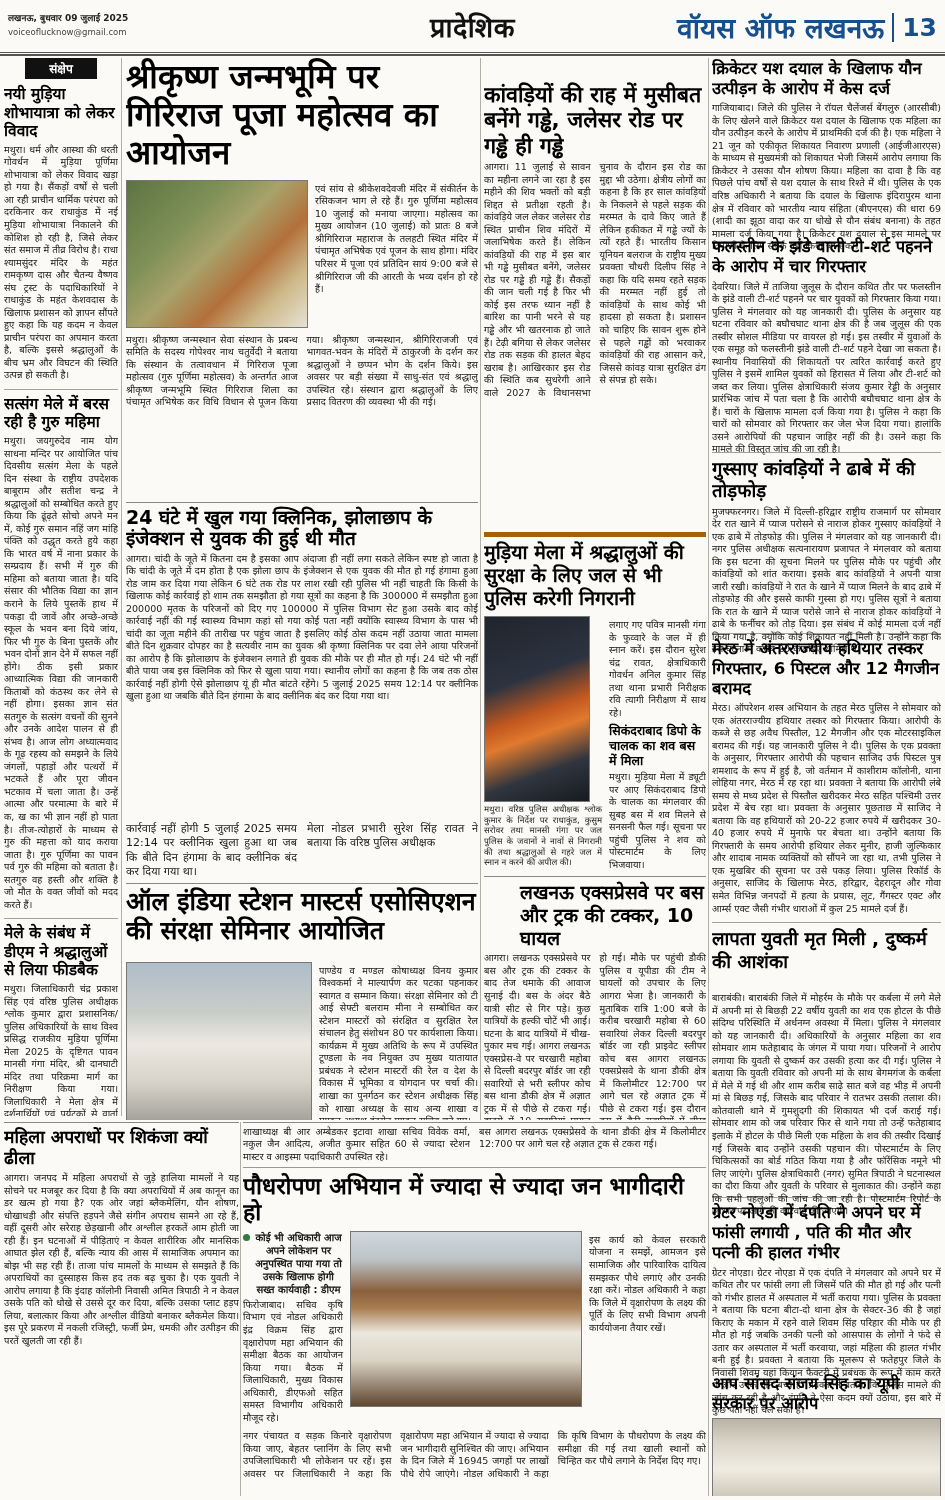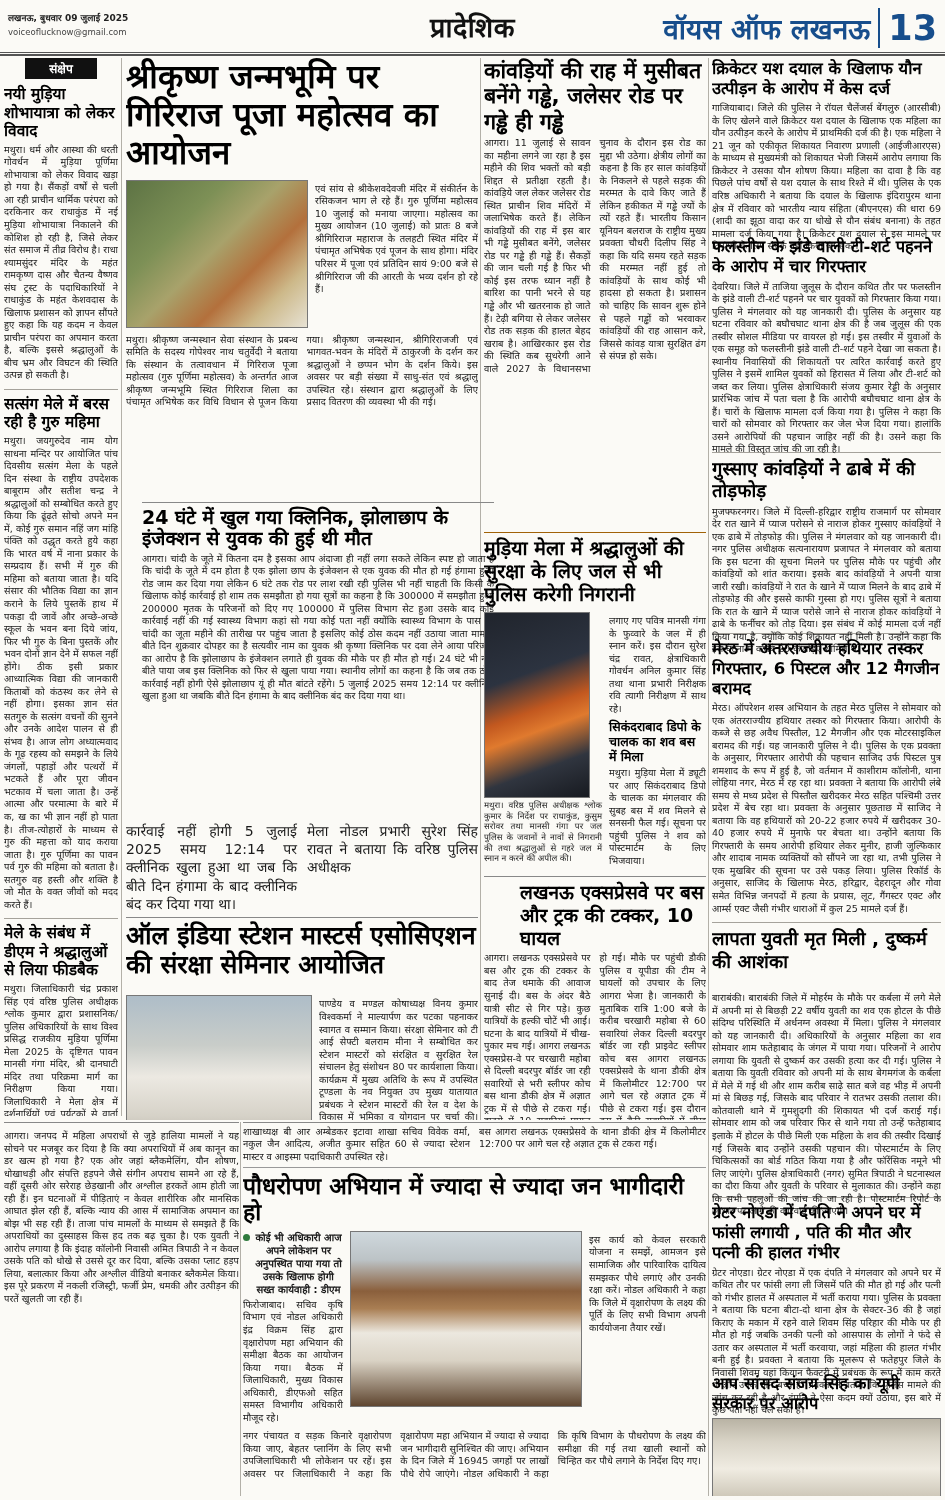--- a/index.html
+++ b/index.html
@@ -12,7 +12,7 @@
   .hdr .section{position:absolute;left:0;right:0;top:8px;text-align:center;font-size:27px;font-weight:700;letter-spacing:.5px;color:#111;}
   .hdr .mastwrap{position:absolute;right:8px;top:8px;display:flex;align-items:center;gap:8px;}
   .hdr .mast{font-size:28px;font-weight:800;color:#174e8c;}
-  .hdr .pageno{font-size:35px;font-weight:800;color:#174e8c;border-left:2px solid #174e8c;padding-left:8px;}
+  .hdr .pageno{font-size:25px;font-weight:800;color:#174e8c;border-left:2px solid #174e8c;padding-left:8px;}
   .hdr-rule{position:absolute;left:0;top:52px;width:945px;height:4px;border-top:1px solid #555;border-bottom:2px solid #555;box-sizing:border-box;}
   
   .art{position:absolute;overflow:hidden;box-sizing:border-box;}

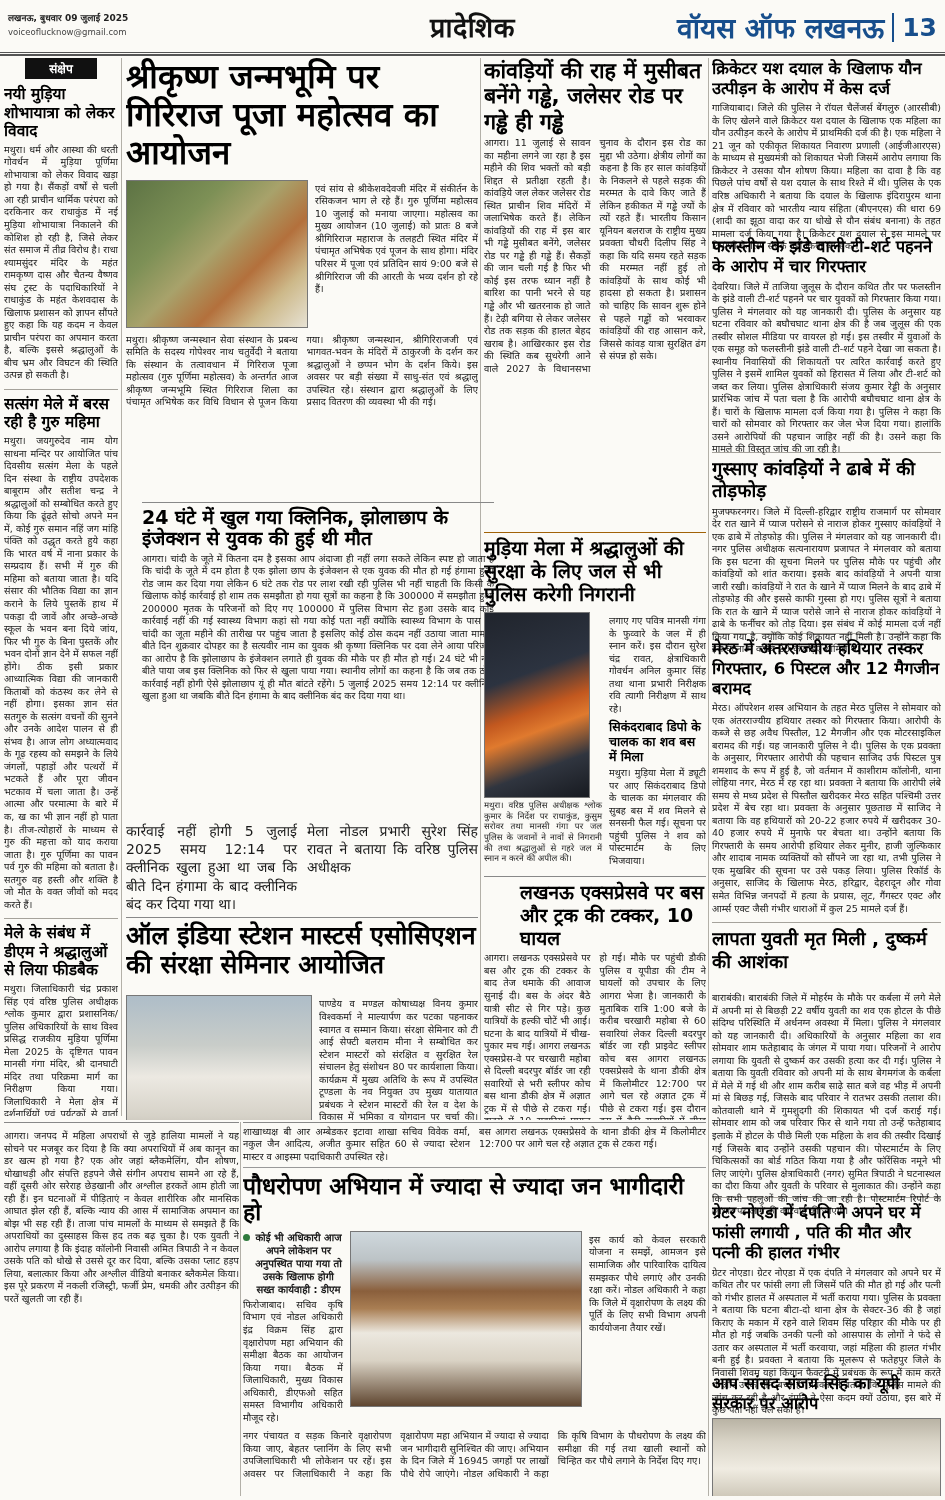--- a/index.html
+++ b/index.html
@@ -48,7 +48,7 @@
      background:linear-gradient(180deg,#aebdc8 0%,#c9cdc9 28%,#ece9e2 46%,#d6d2c8 68%,#8b8b84 100%);}
   
   .potholes{left:484px;top:58px;width:222px;height:470px;}
-  .potholes h2{font-size:21.5px;line-height:1.18;}
+  .potholes h2{font-size:21.5px;line-height:1.18;margin-top:24px;}
   .mudiya{left:484px;top:532px;width:222px;height:340px;}
   .mudiya h2{font-size:19.5px;line-height:1.18;}
   .mudiya .row{margin-top:6px;}

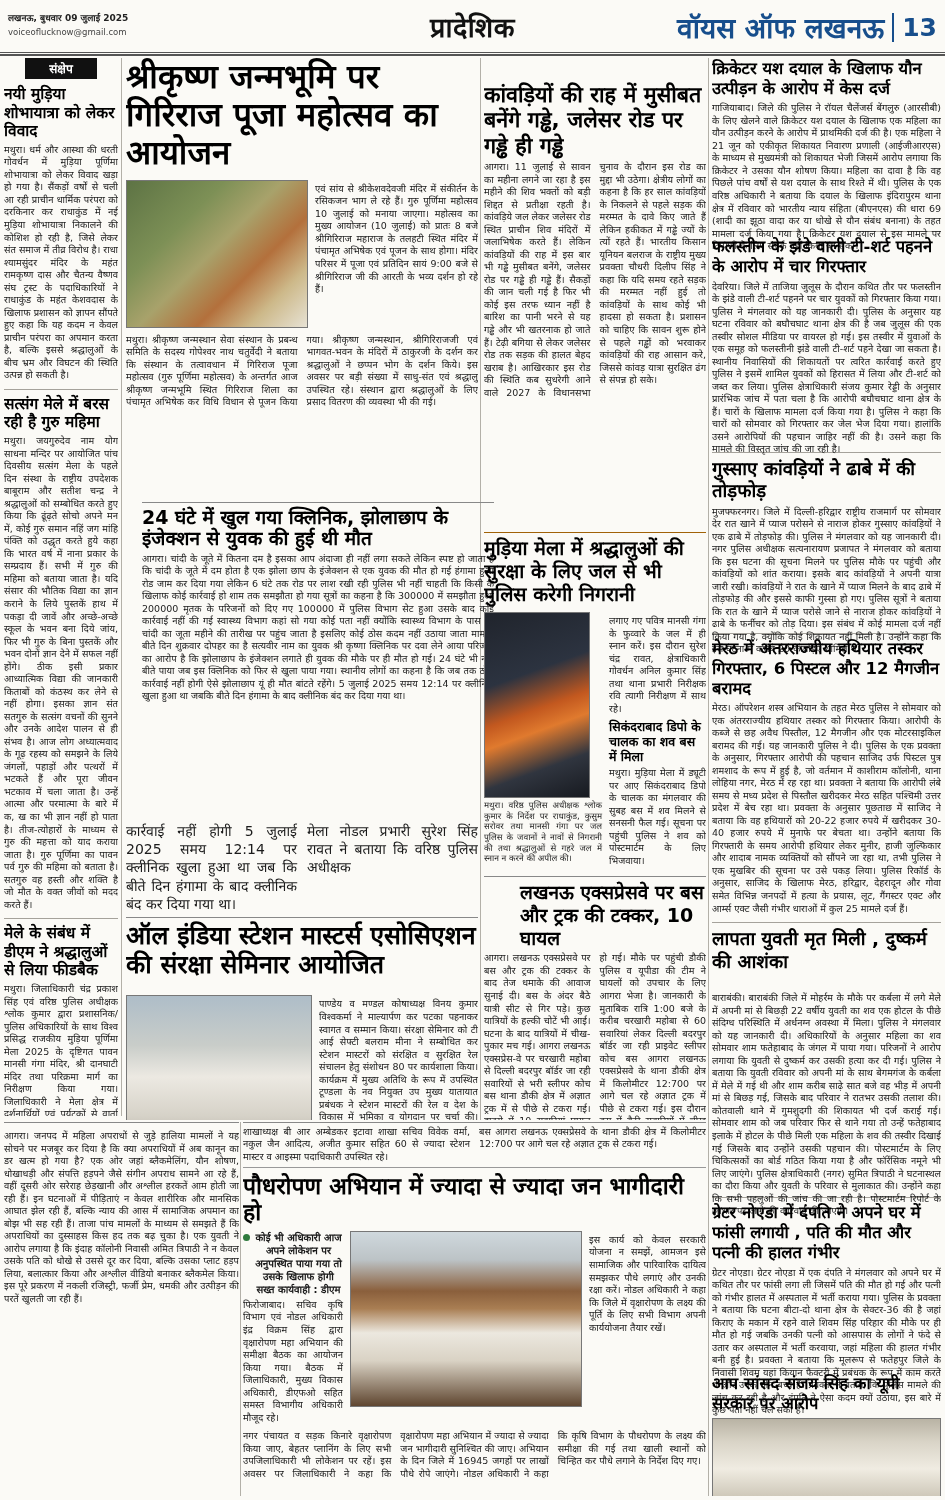--- a/index.html
+++ b/index.html
@@ -127,7 +127,7 @@
     <p class="body cols2" style="margin-top:6px;max-height:160px;">मथुरा। श्रीकृष्ण जन्मस्थान सेवा संस्थान के प्रबन्ध समिति के सदस्य गोपेश्वर नाथ चतुर्वेदी ने बताया कि संस्थान के तत्वावधान में गिरिराज पूजा महोत्सव (गुरु पूर्णिमा महोत्सव) के अन्तर्गत आज श्रीकृष्ण जन्मभूमि स्थित गिरिराज शिला का पंचामृत अभिषेक कर विधि विधान से पूजन किया गया। श्रीकृष्ण जन्मस्थान, श्रीगिरिराजजी एवं भागवत-भवन के मंदिरों में ठाकुरजी के दर्शन कर श्रद्धालुओं ने छप्पन भोग के दर्शन किये। इस अवसर पर बड़ी संख्या में साधु-संत एवं श्रद्धालु उपस्थित रहे। संस्थान द्वारा श्रद्धालुओं के लिए प्रसाद वितरण की व्यवस्था भी की गई।</p>
   </section>
 
-  <section class="art clinic" style="border-top:1px solid #888;padding-top:4px;margin-left:16px;">
+  <section class="art clinic" style="border-top:1px solid #888;padding-top:4px;">
     <h2>24 घंटे में खुल गया क्लिनिक, झोलाछाप के इंजेक्शन से युवक की हुई थी मौत</h2>
     <p class="body" style="max-height:258px;">आगरा। चांदी के जूते में कितना दम है इसका आप अंदाजा ही नहीं लगा सकते लेकिन स्पष्ट हो जाता है कि चांदी के जूते में दम होता है एक झोला छाप के इंजेक्शन से एक युवक की मौत हो गई हंगामा हुआ रोड जाम कर दिया गया लेकिन 6 घंटे तक रोड पर लाश रखी रही पुलिस भी नहीं चाहती कि किसी के खिलाफ कोई कार्रवाई हो शाम तक समझौता हो गया सूत्रों का कहना है कि 300000 में समझौता हुआ 200000 मृतक के परिजनों को दिए गए 100000 में पुलिस विभाग सेट हुआ उसके बाद कोई कार्रवाई नहीं की गई स्वास्थ्य विभाग कहां सो गया कोई पता नहीं क्योंकि स्वास्थ्य विभाग के पास भी चांदी का जूता महीने की तारीख पर पहुंच जाता है इसलिए कोई ठोस कदम नहीं उठाया जाता मामला बीते दिन शुक्रवार दोपहर का है सत्यवीर नाम का युवक श्री कृष्णा क्लिनिक पर दवा लेने आया परिजनों का आरोप है कि झोलाछाप के इंजेक्शन लगाते ही युवक की मौके पर ही मौत हो गई। 24 घंटे भी नहीं बीते पाया जब इस क्लिनिक को फिर से खुला पाया गया। स्थानीय लोगों का कहना है कि जब तक ठोस कार्रवाई नहीं होगी ऐसे झोलाछाप यूं ही मौत बांटते रहेंगे। 5 जुलाई 2025 समय 12:14 पर क्लीनिक खुला हुआ था जबकि बीते दिन हंगामा के बाद क्लीनिक बंद कर दिया गया था।</p>
   </section>

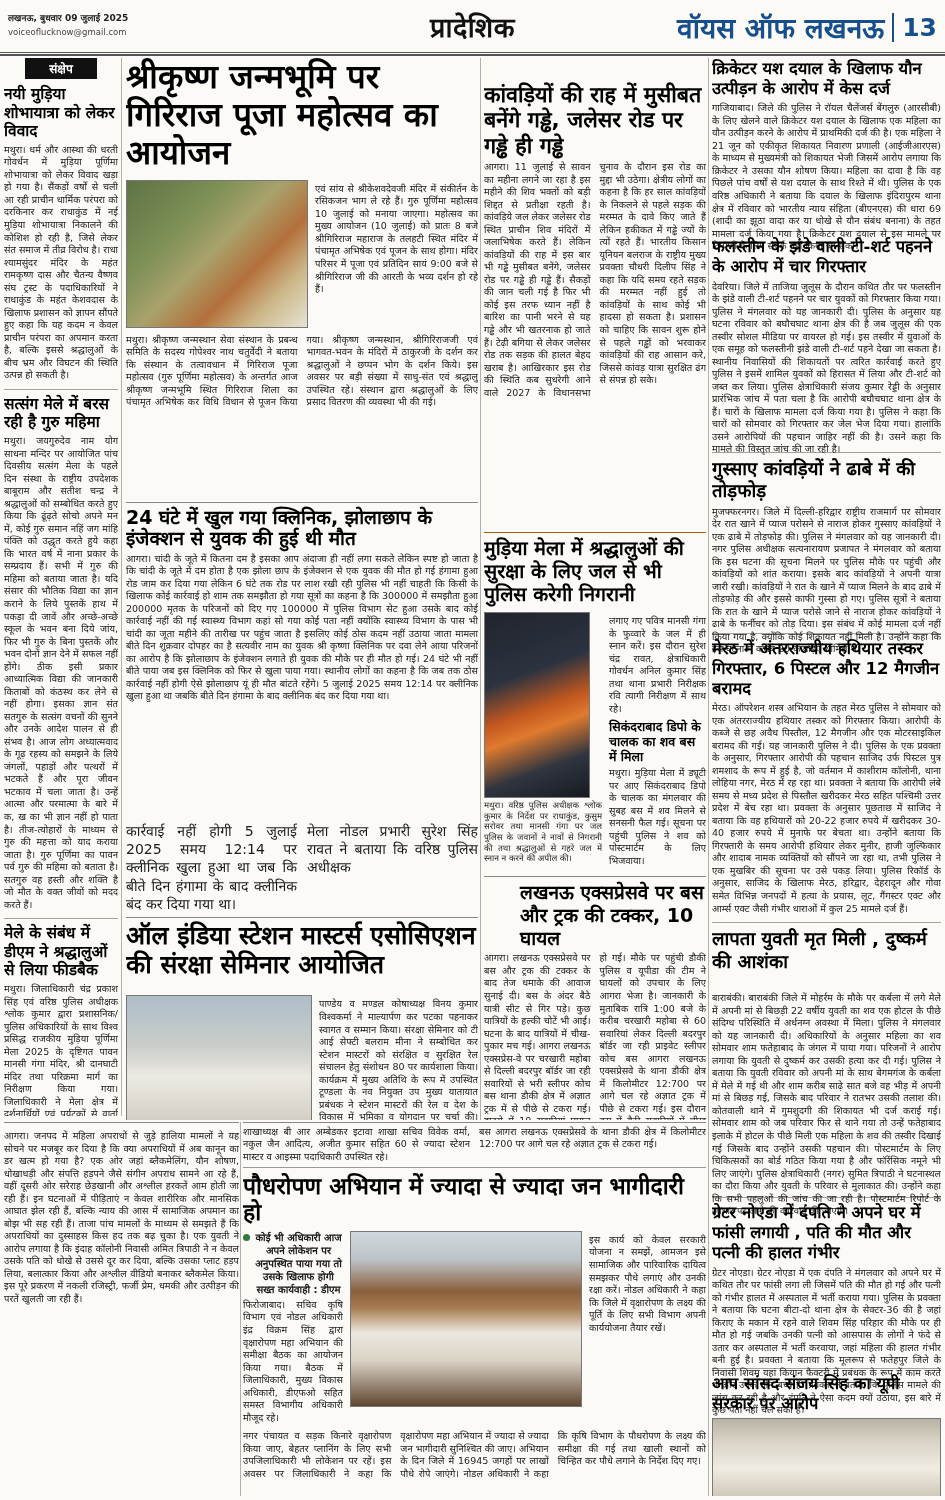--- a/index.html
+++ b/index.html
@@ -149,7 +149,7 @@
     <p class="body cols2" style="max-height:400px;">आगरा। 11 जुलाई से सावन का महीना लगने जा रहा है इस महीने की शिव भक्तों को बड़ी शिद्दत से प्रतीक्षा रहती है। कांवड़िये जल लेकर जलेसर रोड स्थित प्राचीन शिव मंदिरों में जलाभिषेक करते हैं। लेकिन कांवड़ियों की राह में इस बार भी गड्ढे मुसीबत बनेंगे, जलेसर रोड पर गड्ढे ही गड्ढे हैं। सैकड़ों की जान चली गई है फिर भी कोई इस तरफ ध्यान नहीं है बारिश का पानी भरने से यह गड्ढे और भी खतरनाक हो जाते हैं। टेढ़ी बगिया से लेकर जलेसर रोड तक सड़क की हालत बेहद खराब है। आखिरकार इस रोड की स्थिति कब सुधरेगी आने वाले 2027 के विधानसभा चुनाव के दौरान इस रोड का मुद्दा भी उठेगा। क्षेत्रीय लोगों का कहना है कि हर साल कांवड़ियों के निकलने से पहले सड़क की मरम्मत के दावे किए जाते हैं लेकिन हकीकत में गड्ढे ज्यों के त्यों रहते हैं। भारतीय किसान यूनियन बलराज के राष्ट्रीय मुख्य प्रवक्ता चौधरी दिलीप सिंह ने कहा कि यदि समय रहते सड़क की मरम्मत नहीं हुई तो कांवड़ियों के साथ कोई भी हादसा हो सकता है। प्रशासन को चाहिए कि सावन शुरू होने से पहले गड्ढों को भरवाकर कांवड़ियों की राह आसान करे, जिससे कांवड़ यात्रा सुरक्षित ढंग से संपन्न हो सके।</p>
   </section>
 
-  <section class="art mudiya" style="border-top:1px solid #a16207;padding-top:4px;">
+  <section class="art mudiya" style="border-top:5px solid #a16207;padding-top:4px;">
     <h2>मुड़िया मेला में श्रद्धालुओं की सुरक्षा के लिए जल से भी पुलिस करेगी निगरानी</h2>
     <div class="row">
       <div style="flex:none;width:118px;">

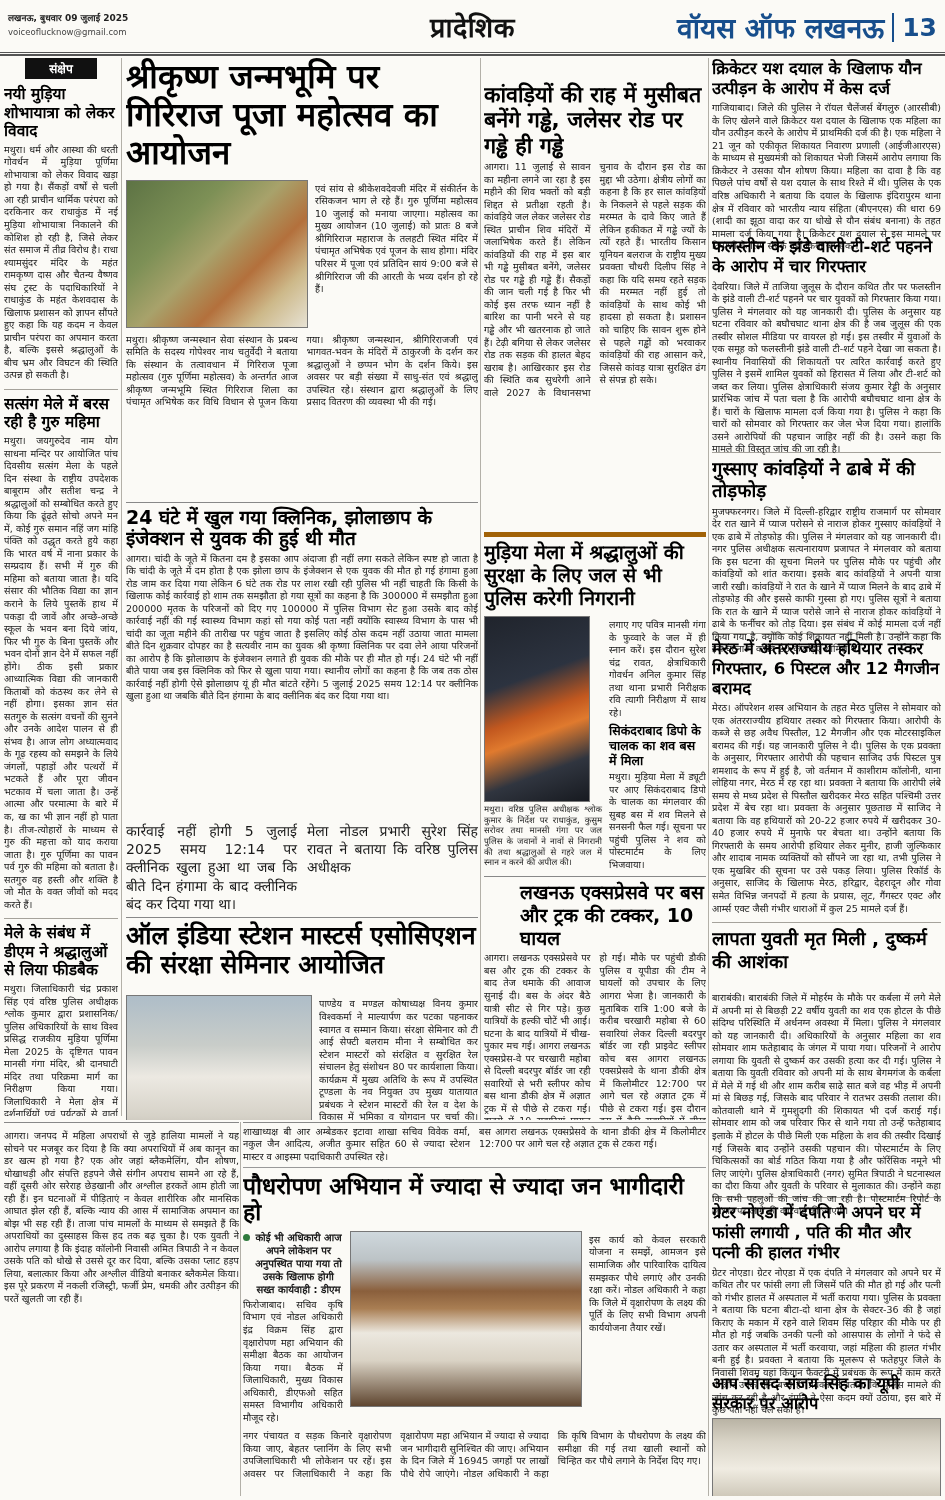--- a/index.html
+++ b/index.html
@@ -41,7 +41,7 @@
   .clinic h2{font-size:19px;}
   
   .station{left:126px;top:822px;width:352px;height:298px;}
-  .prerow{display:flex;gap:10px;font-size:14px;line-height:1.3;text-align:justify;margin-bottom:4px;}
+  .prerow{display:flex;gap:10px;font-size:11px;line-height:1.3;text-align:justify;margin-bottom:4px;}
   .prerow span{flex:1;}
   .station h2{font-size:25px;line-height:1.15;margin:2px 0 4px 0;}
   .photo-station{width:186px;height:178px;

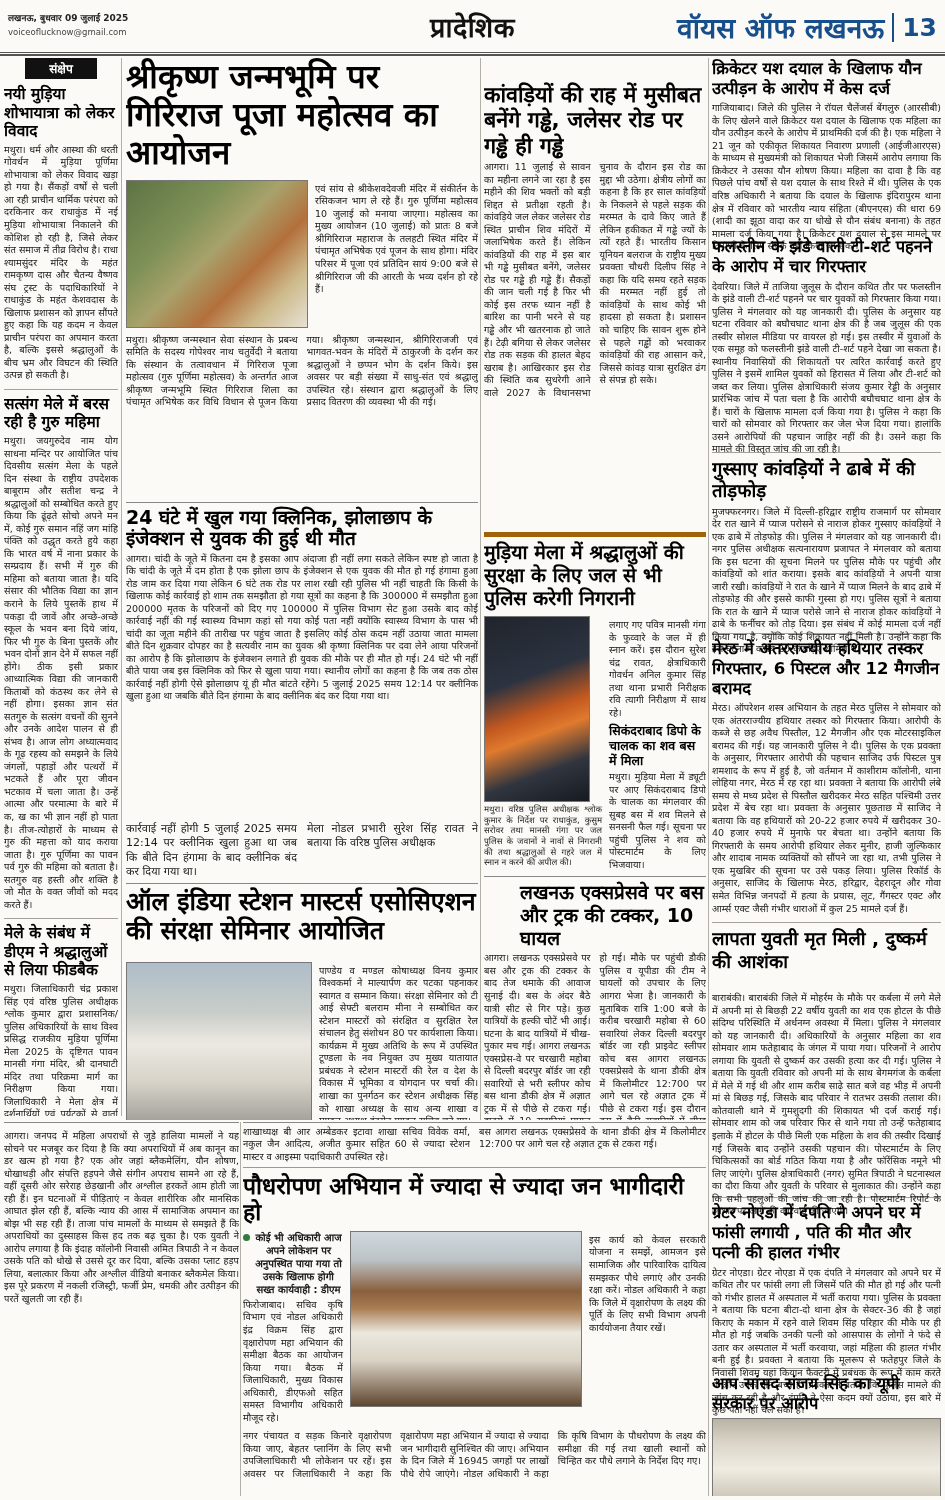--- a/index.html
+++ b/index.html
@@ -200,6 +200,7 @@
   </section>
 
   <section class="art crime">
+    <h2>महिला अपराधों पर शिकंजा क्यों ढीला</h2>
     <p class="body" style="max-height:330px;">आगरा। जनपद में महिला अपराधों से जुड़े हालिया मामलों ने यह सोचने पर मजबूर कर दिया है कि क्या अपराधियों में अब कानून का डर खत्म हो गया है? एक ओर जहां ब्लैकमेलिंग, यौन शोषण, धोखाधड़ी और संपत्ति हड़पने जैसे संगीन अपराध सामने आ रहे हैं, वहीं दूसरी ओर सरेराह छेड़खानी और अश्लील हरकतें आम होती जा रही हैं। इन घटनाओं में पीड़िताएं न केवल शारीरिक और मानसिक आघात झेल रही हैं, बल्कि न्याय की आस में सामाजिक अपमान का बोझ भी सह रही हैं। ताजा पांच मामलों के माध्यम से समझते हैं कि अपराधियों का दुस्साहस किस हद तक बढ़ चुका है। एक युवती ने आरोप लगाया है कि इंदाह कॉलोनी निवासी अमित त्रिपाठी ने न केवल उसके पति को धोखे से उससे दूर कर दिया, बल्कि उसका प्लाट हड़प लिया, बलात्कार किया और अश्लील वीडियो बनाकर ब्लैकमेल किया। इस पूरे प्रकरण में नकली रजिस्ट्री, फर्जी प्रेम, धमकी और उत्पीड़न की परतें खुलती जा रही हैं।</p>
   </section>
 

